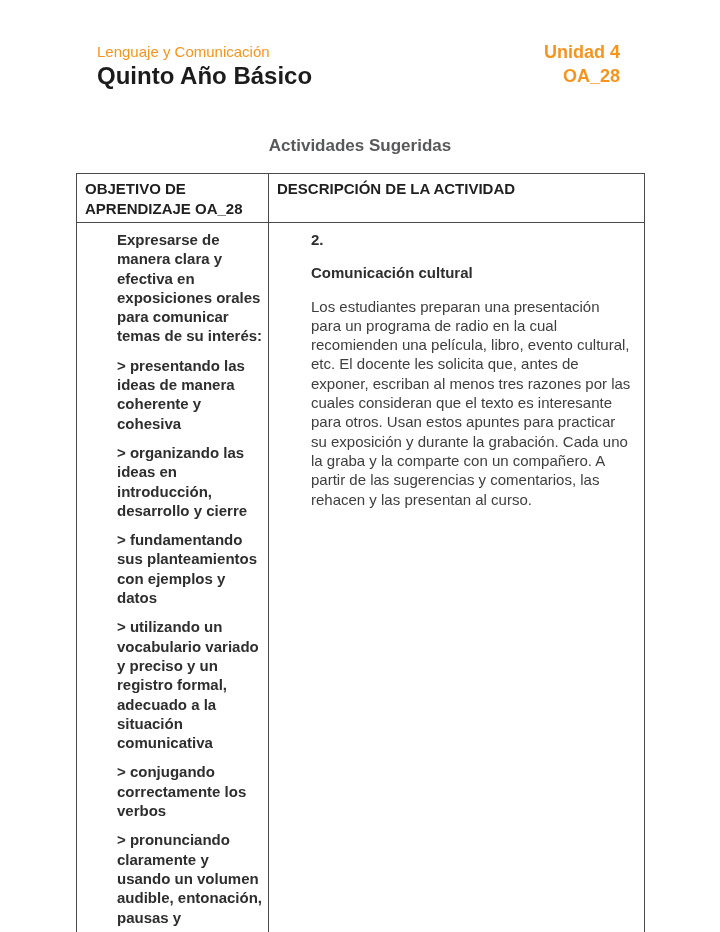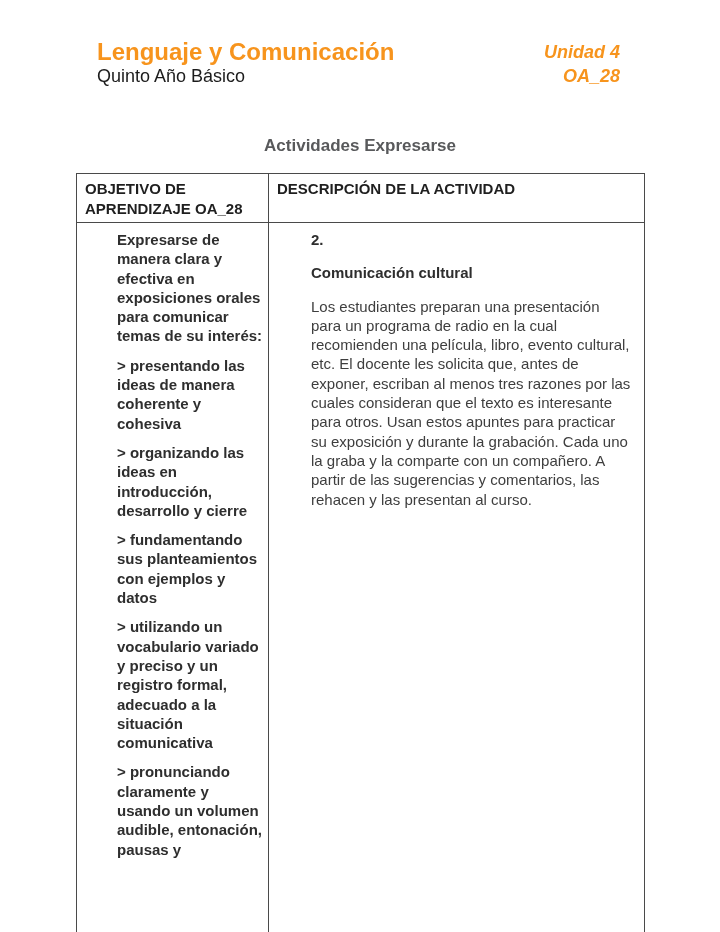--- a/index.html
+++ b/index.html
@@ -27,8 +27,8 @@
   }
   .hdr-left .subject {
     color: var(--accent);
-    font-size: 24px;
-    font-weight: bold;
+    font-size: 15px;
+    font-weight: normal;
     line-height: 24px;
   }
   .hdr-left .grade {

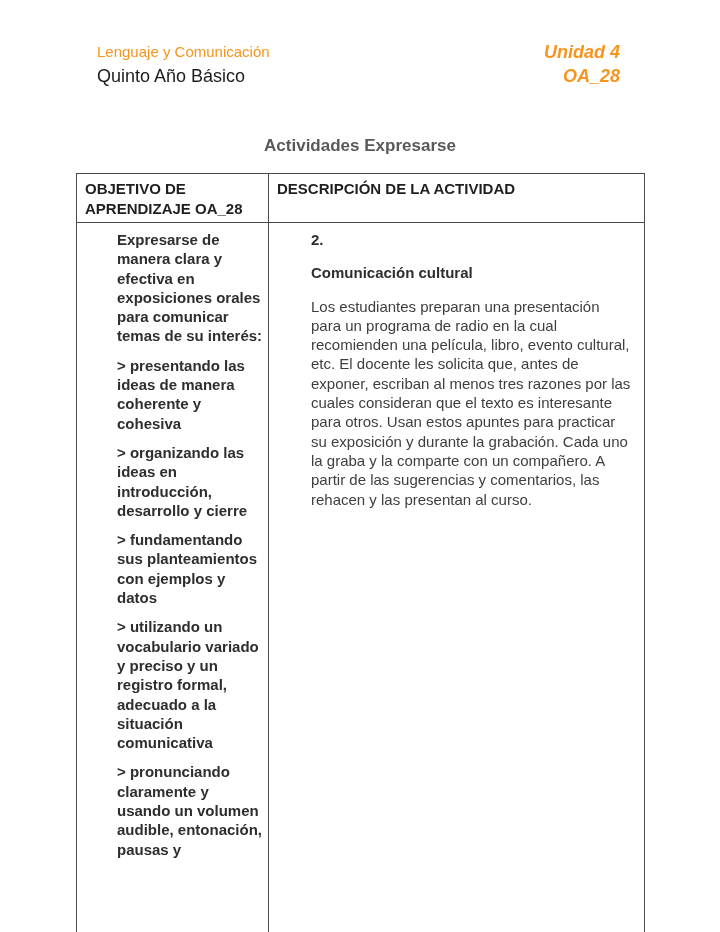--- a/index.html
+++ b/index.html
@@ -46,7 +46,6 @@
     font-size: 18px;
     font-weight: bold;
     line-height: 24px;
-    font-style: italic;
   }
 
   

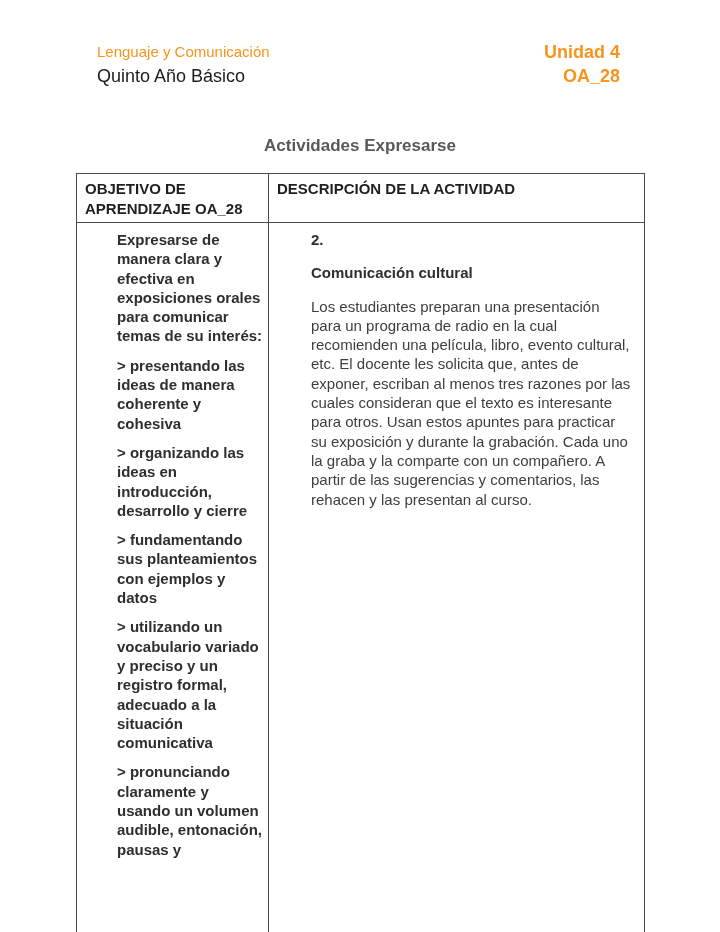--- a/index.html
+++ b/index.html
@@ -33,8 +33,8 @@
   }
   .hdr-left .grade {
     color: #1c1c1c;
-    font-size: 18px;
-    font-weight: normal;
+    font-size: 24px;
+    font-weight: bold;
     line-height: 24px;
   }
   .hdr-right {

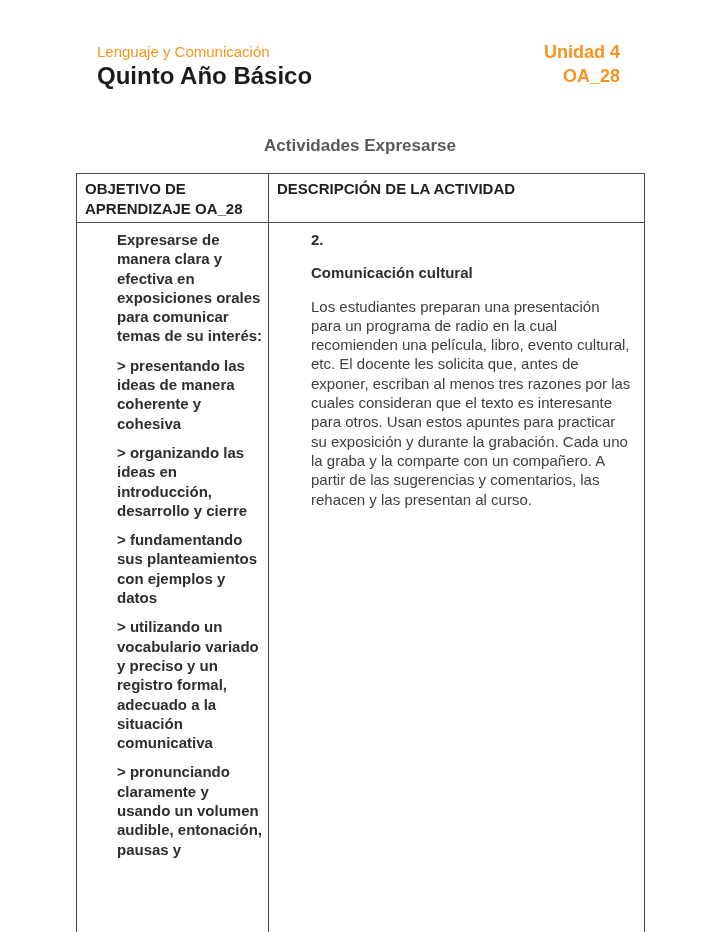--- a/index.html
+++ b/index.html
@@ -124,7 +124,7 @@
     </div>
   </div>
 
-  <div class="doc-title">Actividades Expresarse</div>
+  <div class="doc-title">Actividades Sugeridas</div>
 
   <div class="activity-table">
     <div class="cell th col1">OBJETIVO DE APRENDIZAJE OA_28</div>

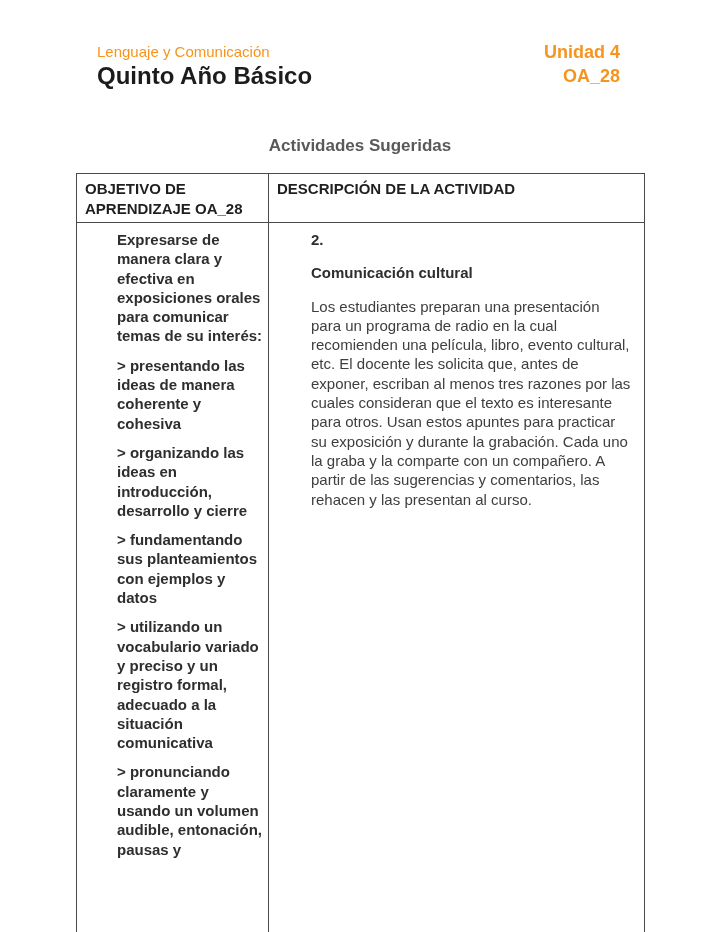--- a/index.html
+++ b/index.html
@@ -137,6 +137,7 @@
           <p>&gt; organizando las ideas en introducción, desarrollo y cierre</p>
           <p>&gt; fundamentando sus planteamientos con ejemplos y datos</p>
           <p>&gt; utilizando un vocabulario variado y preciso y un registro formal, adecuado a la situación comunicativa</p>
+          <p>&gt; conjugando correctamente los verbos</p>
           <p>&gt; pronunciando claramente y usando un volumen audible, entonación, pausas y</p>
         </div>
     </div>

